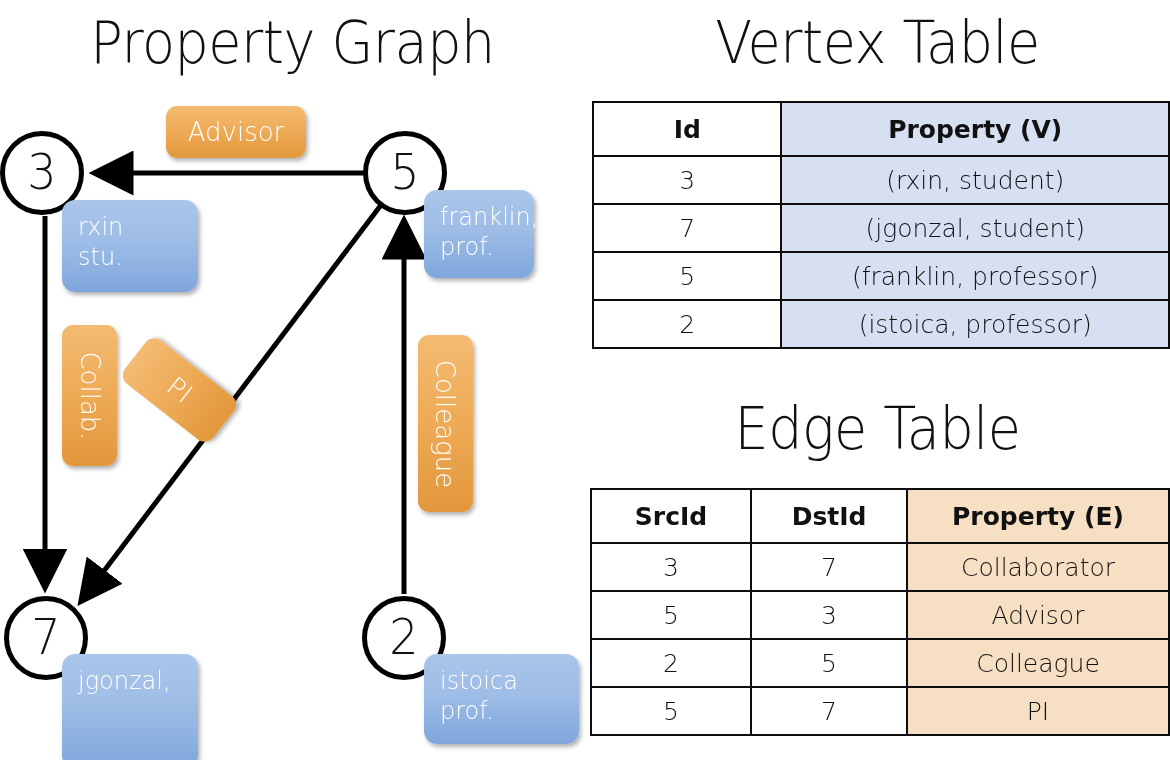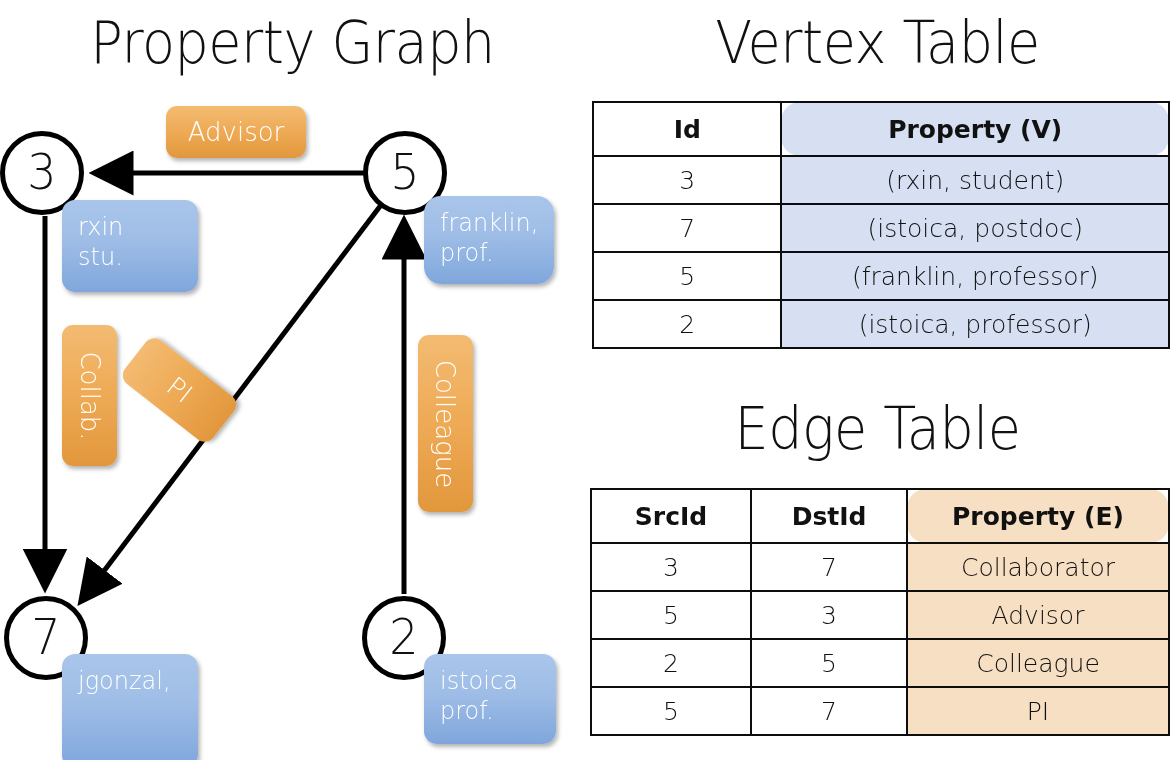--- a/index.html
+++ b/index.html
@@ -112,7 +112,6 @@
     font-weight: bold;
     font-size: 25px;
     height: 52px;
-    border-radius: 19px;
   }
   .cell-blue  { background: #d6e0f2; }
   .cell-peach { background: #f7dfc4; }

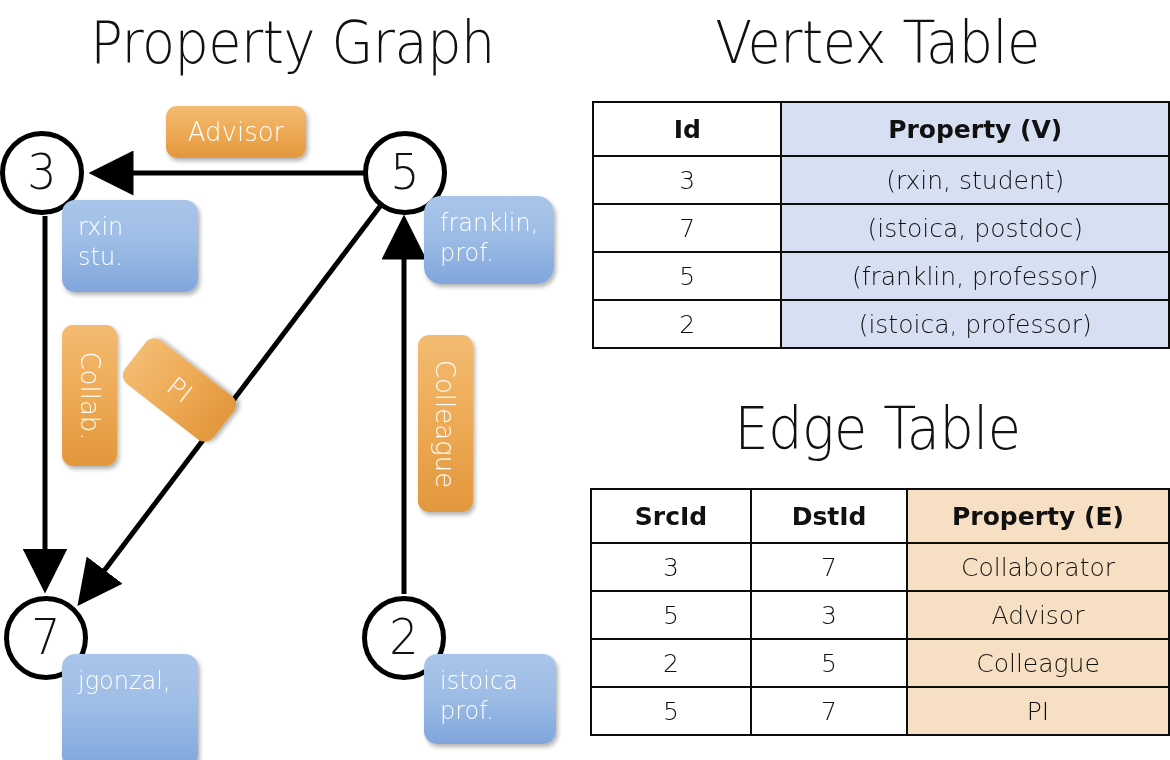--- a/index.html
+++ b/index.html
@@ -167,7 +167,7 @@
     <div>rxin</div>
     <div>stu.</div>
   </div>
-  <div class="vbox" style="left:424px; top:196px; width:130px; height:88px;border-radius:17px;">
+  <div class="vbox" style="left:424px; top:190px; width:110px; height:88px;">
     <div>franklin,</div>
     <div>prof.</div>
   </div>

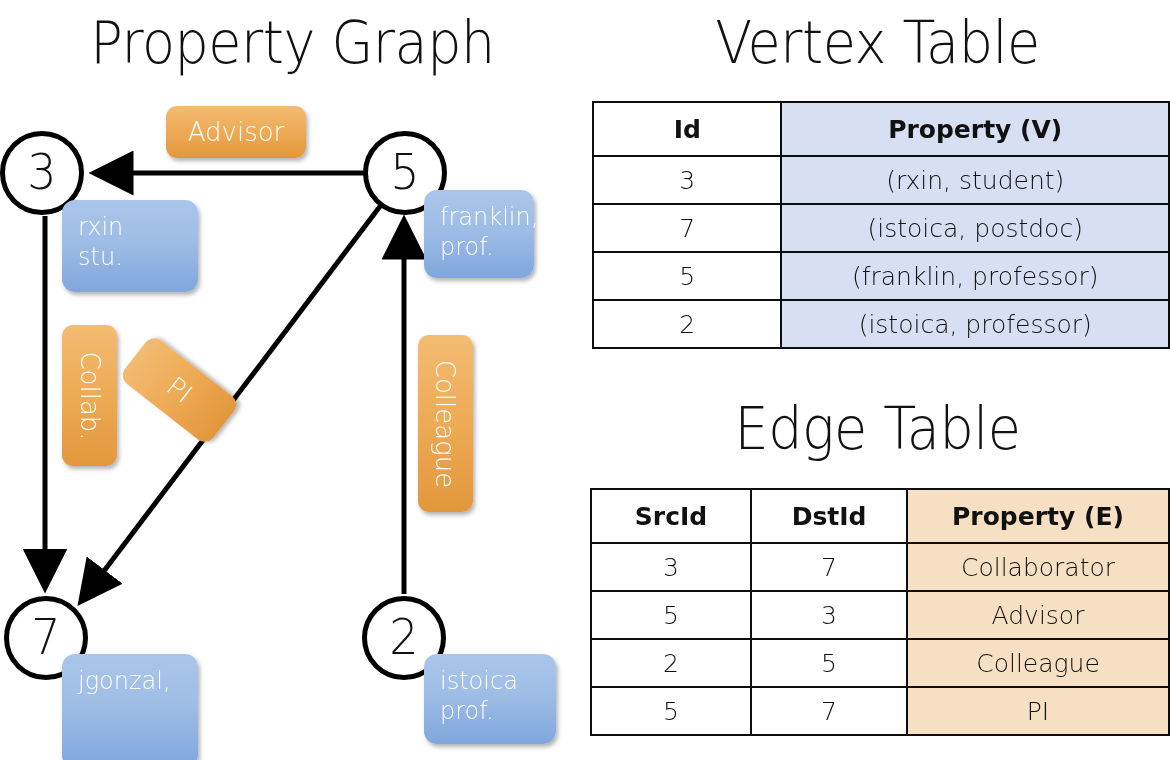--- a/index.html
+++ b/index.html
@@ -210,7 +210,7 @@
     </tr>
     <tr>
       <td class="col-id">7</td>
-      <td class="col-prop cell-blue">(istoica, postdoc)</td>
+      <td class="col-prop cell-blue">(jgonzal, student)</td>
     </tr>
     <tr>
       <td class="col-id">5</td>

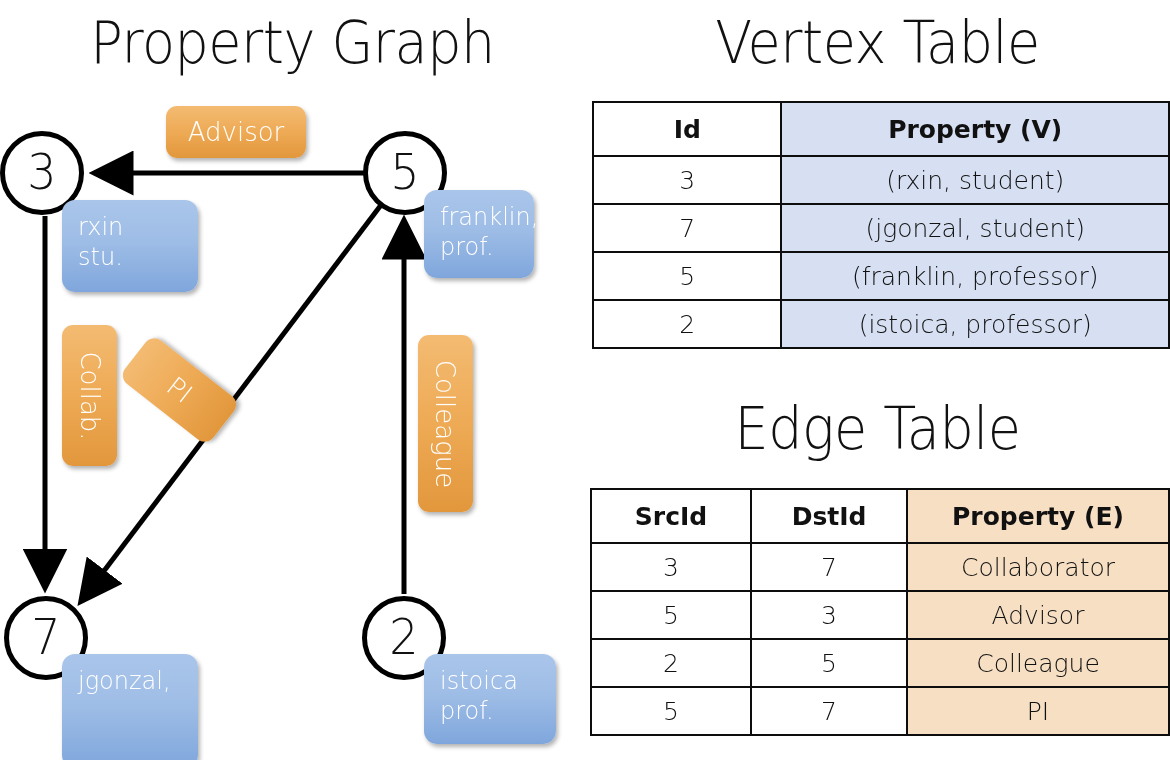--- a/index.html
+++ b/index.html
@@ -174,7 +174,7 @@
   <div class="vbox" style="left:62px;  top:654px; width:136px; height:114px;">
     <div>jgonzal,</div>
   </div>
-  <div class="vbox" style="left:424px; top:654px; width:132px; height:90px;">
+  <div class="vbox" style="left:424px; top:654px; width:155px; height:90px;">
     <div>istoica</div>
     <div>prof.</div>
   </div>

